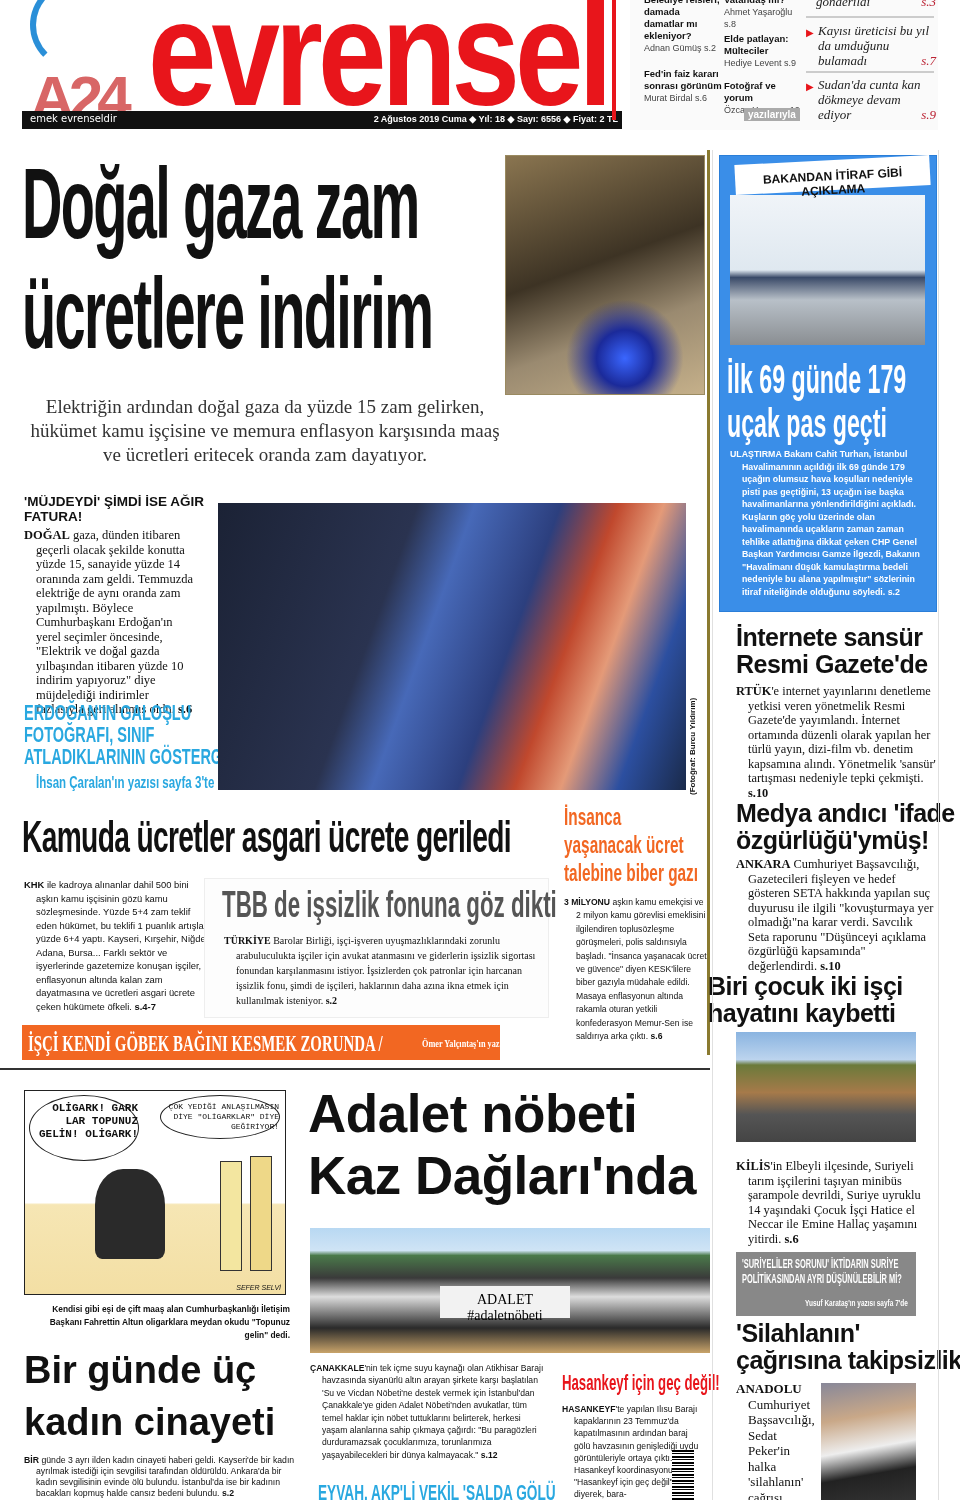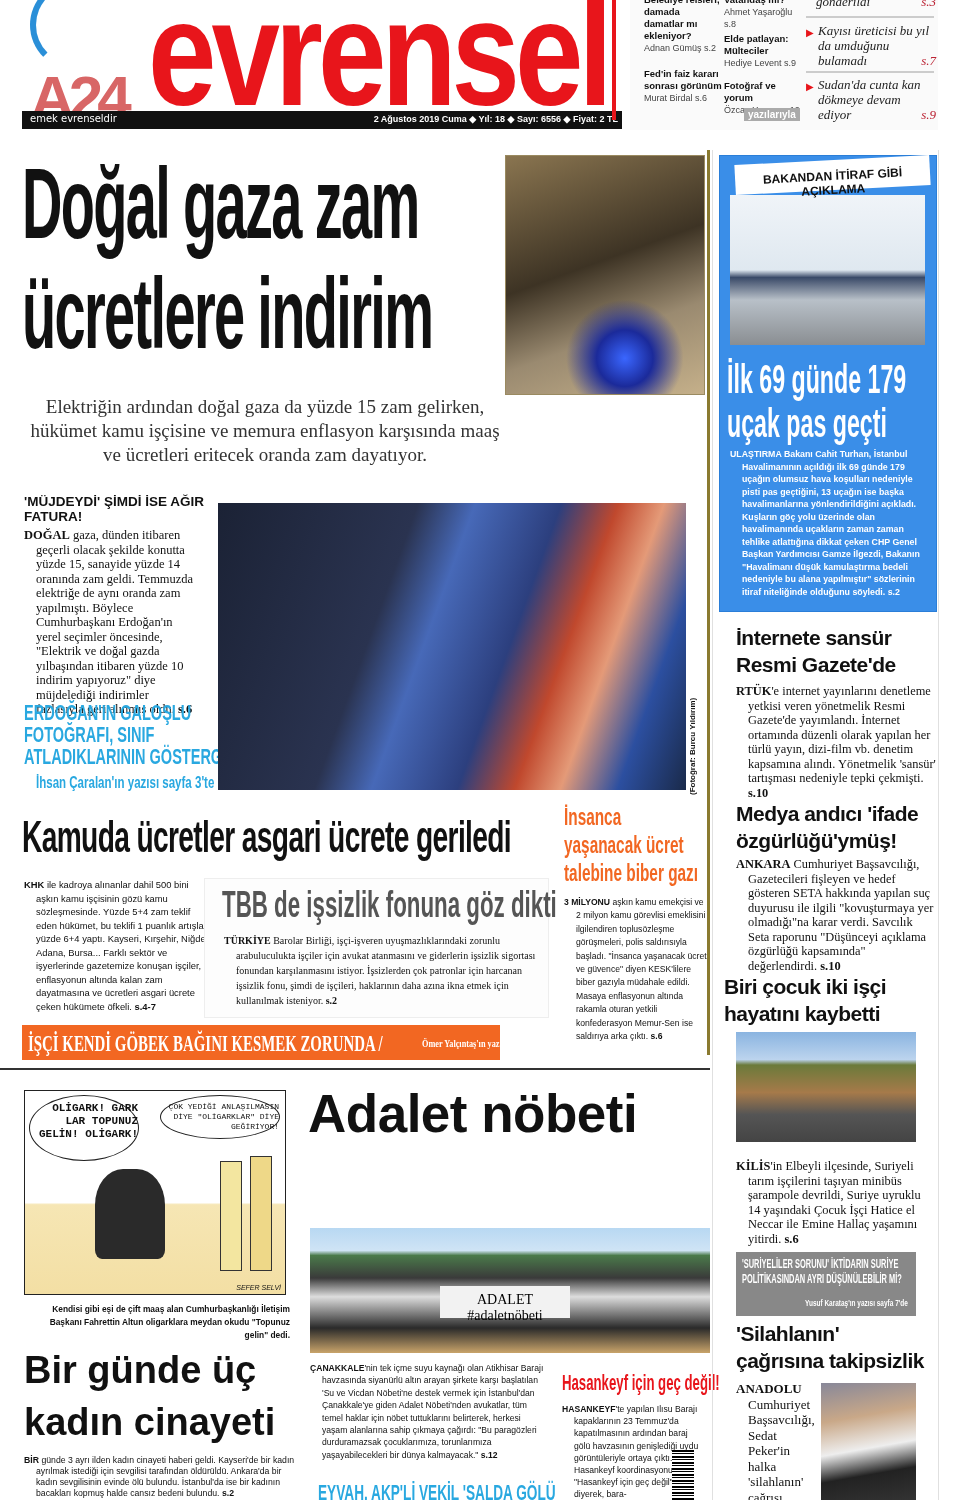--- a/index.html
+++ b/index.html
@@ -42,7 +42,7 @@
 .plane-img{left:730px;top:195px;width:195px;height:150px;background:linear-gradient(180deg,#f0f4f8 0,#dfe8f0 50%,#3a4a68 55%,#b8c0c8 70%,#8a8e92 100%)}
 .blue-title{left:727px;top:357px;color:#fff;font-family:"Liberation Sans",sans-serif;font-weight:bold;font-size:40px;line-height:44px;transform:scaleX(.58);transform-origin:left top;white-space:nowrap}
 .blue-body{left:730px;top:448px;width:200px;color:#fff;font-family:"Liberation Sans",sans-serif;font-weight:bold;font-size:8.8px;line-height:12.5px}
-.r-head{font-family:"Liberation Sans",sans-serif;font-weight:bold;font-size:21px;line-height:27px;position:absolute;white-space:nowrap;letter-spacing:-.5px}
+.r-head{font-family:"Liberation Sans",sans-serif;font-weight:bold;font-size:25px;line-height:27px;position:absolute;white-space:nowrap;letter-spacing:-.5px}
 .r-body{position:absolute;font-size:12.4px;line-height:14.5px}
 .accident-img{left:736px;top:1032px;width:180px;height:110px;background:linear-gradient(180deg,#8ab4e0 0,#bcd4ee 25%,#6b7a3a 30%,#a67a4a 55%,#555 75%,#444 100%)}
 .gray-box{left:736px;top:1252px;width:180px;height:64px;background:#888;color:#fff;font-family:"Liberation Sans",sans-serif;font-weight:bold}

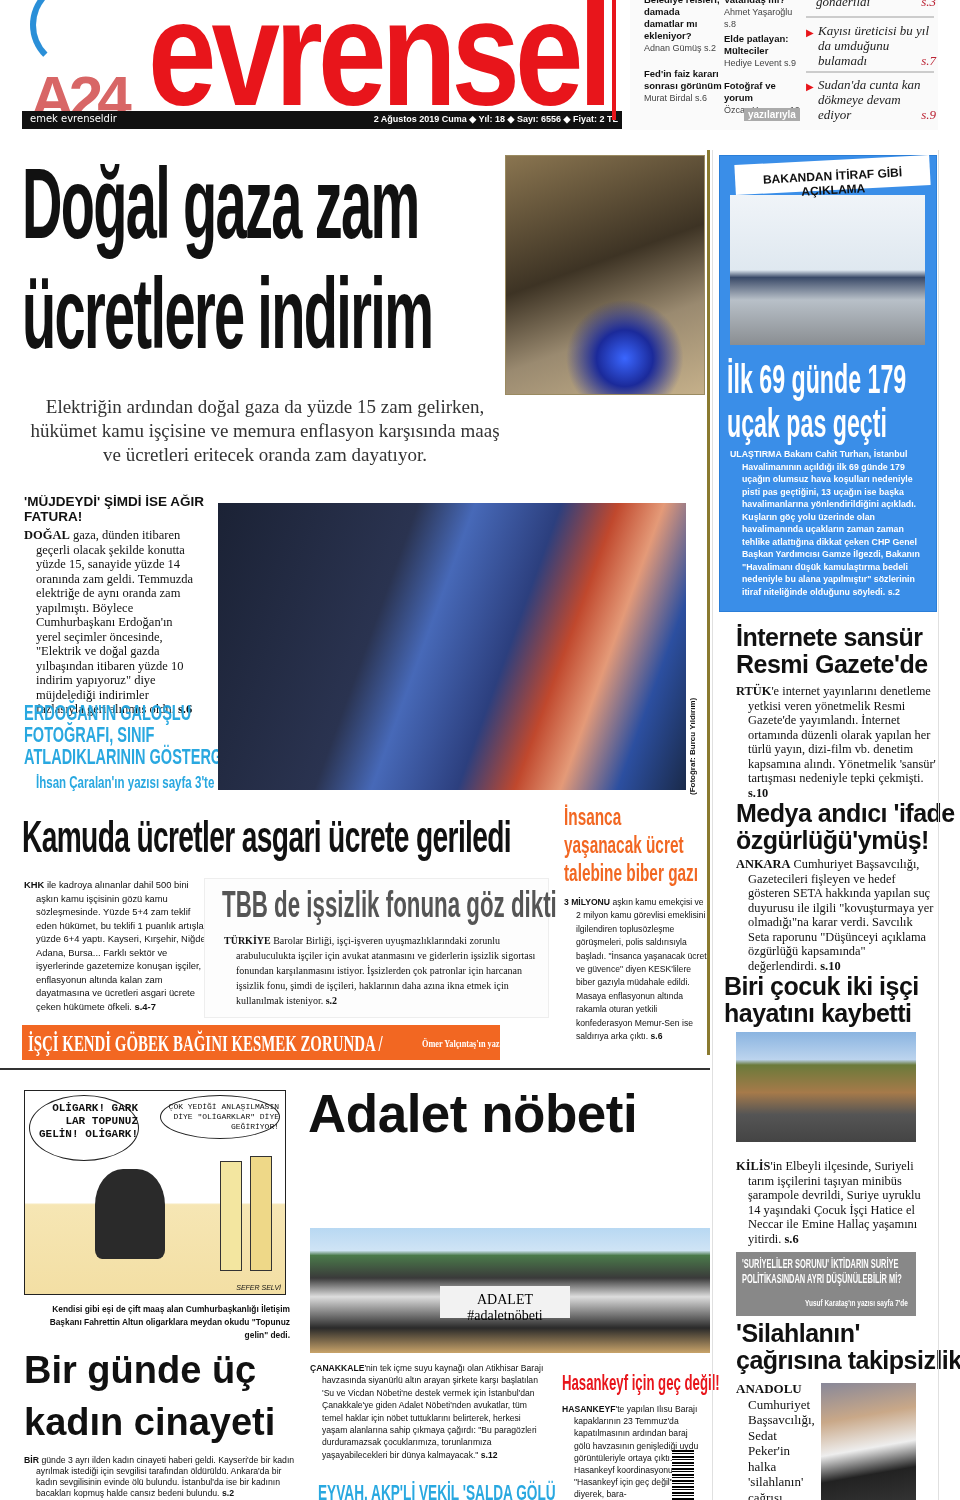--- a/index.html
+++ b/index.html
@@ -177,7 +177,7 @@
   <b>ANKARA</b><span> Cumhuriyet Başsavcılığı, Gazetecileri fişleyen ve hedef gösteren SETA hakkında yapılan suç duyurusu ile ilgili "kovuşturmaya yer olmadığı"na karar verdi. Savcılık Seta raporunu "Düşünceyi açıklama özgürlüğü kapsamında" değerlendirdi. </span><b>s.10</b>
 </div>
 
-<div class="r-head" style="left:724px;top:973px">
+<div class="r-head" style="left:708px;top:973px">
   <div>Biri çocuk iki işçi</div>
   <div>hayatını kaybetti</div>
 </div>

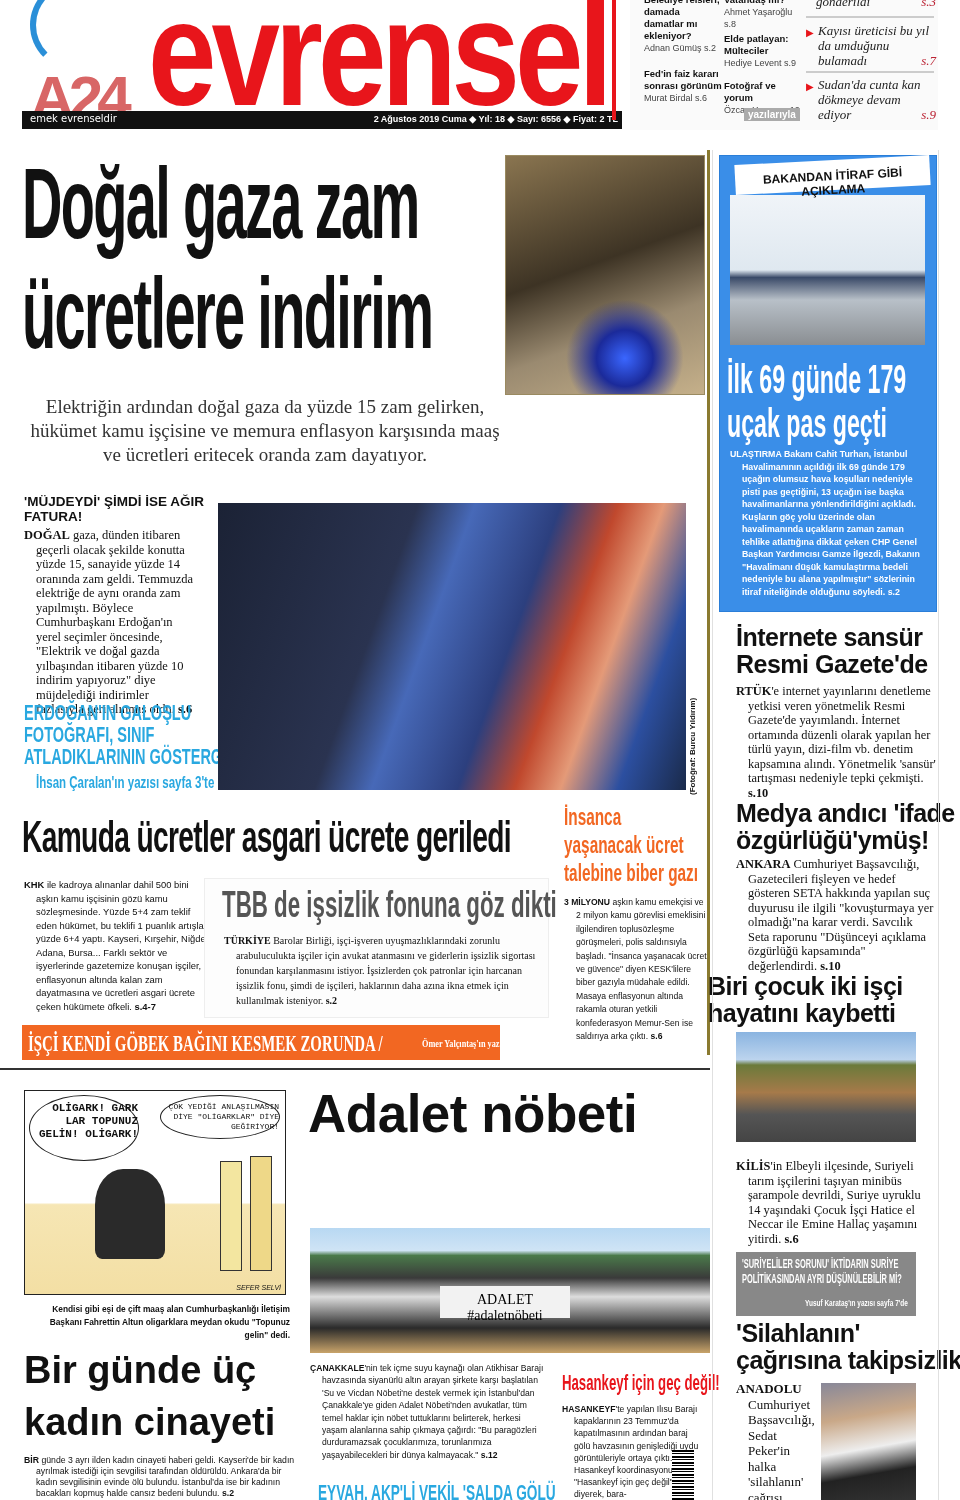--- a/index.html
+++ b/index.html
@@ -248,6 +248,7 @@
 
 <div class="abs adalet-title">
   <div>Adalet nöbeti</div>
+  <div>Kaz Dağları'nda</div>
 </div>
 <div class="abs adalet-img">
   <div style="position:absolute;left:130px;top:58px;width:130px;height:32px;background:#f2f2f2;color:#000000;font-family:'Liberation Serif',serif;font-size:14px;text-align:center;padding-top:6px">ADALET #adaletnöbeti</div>

